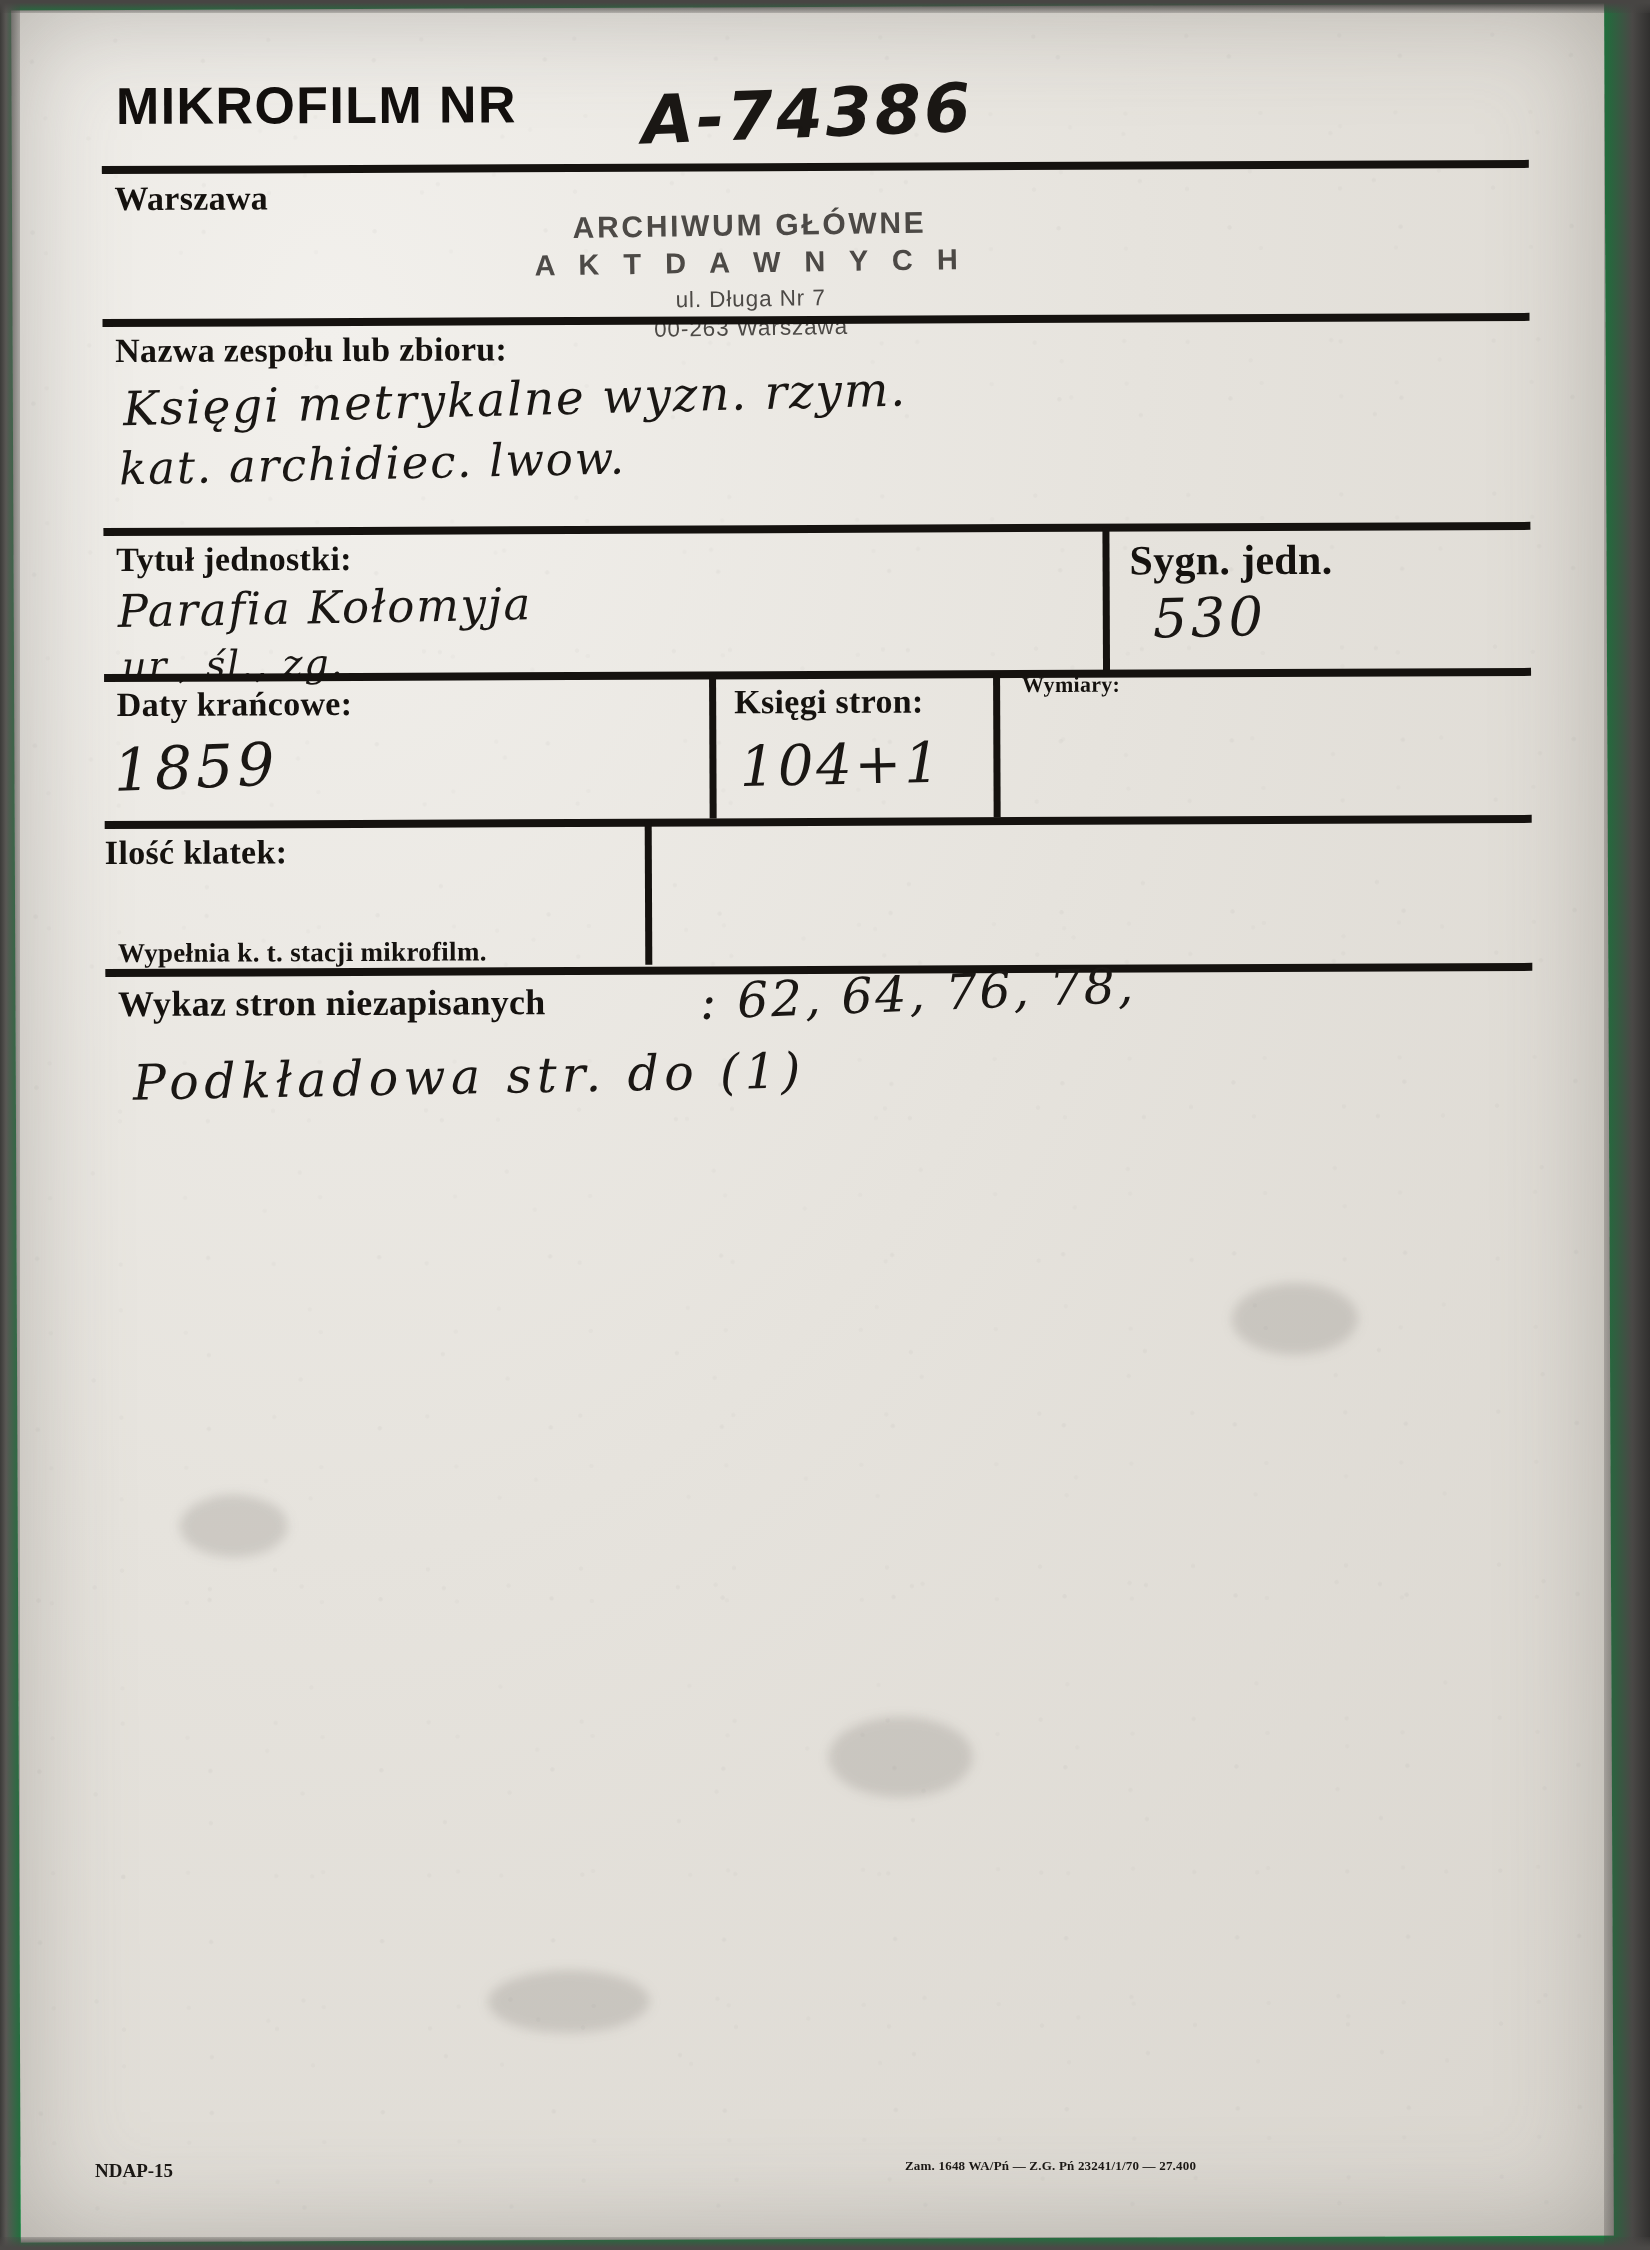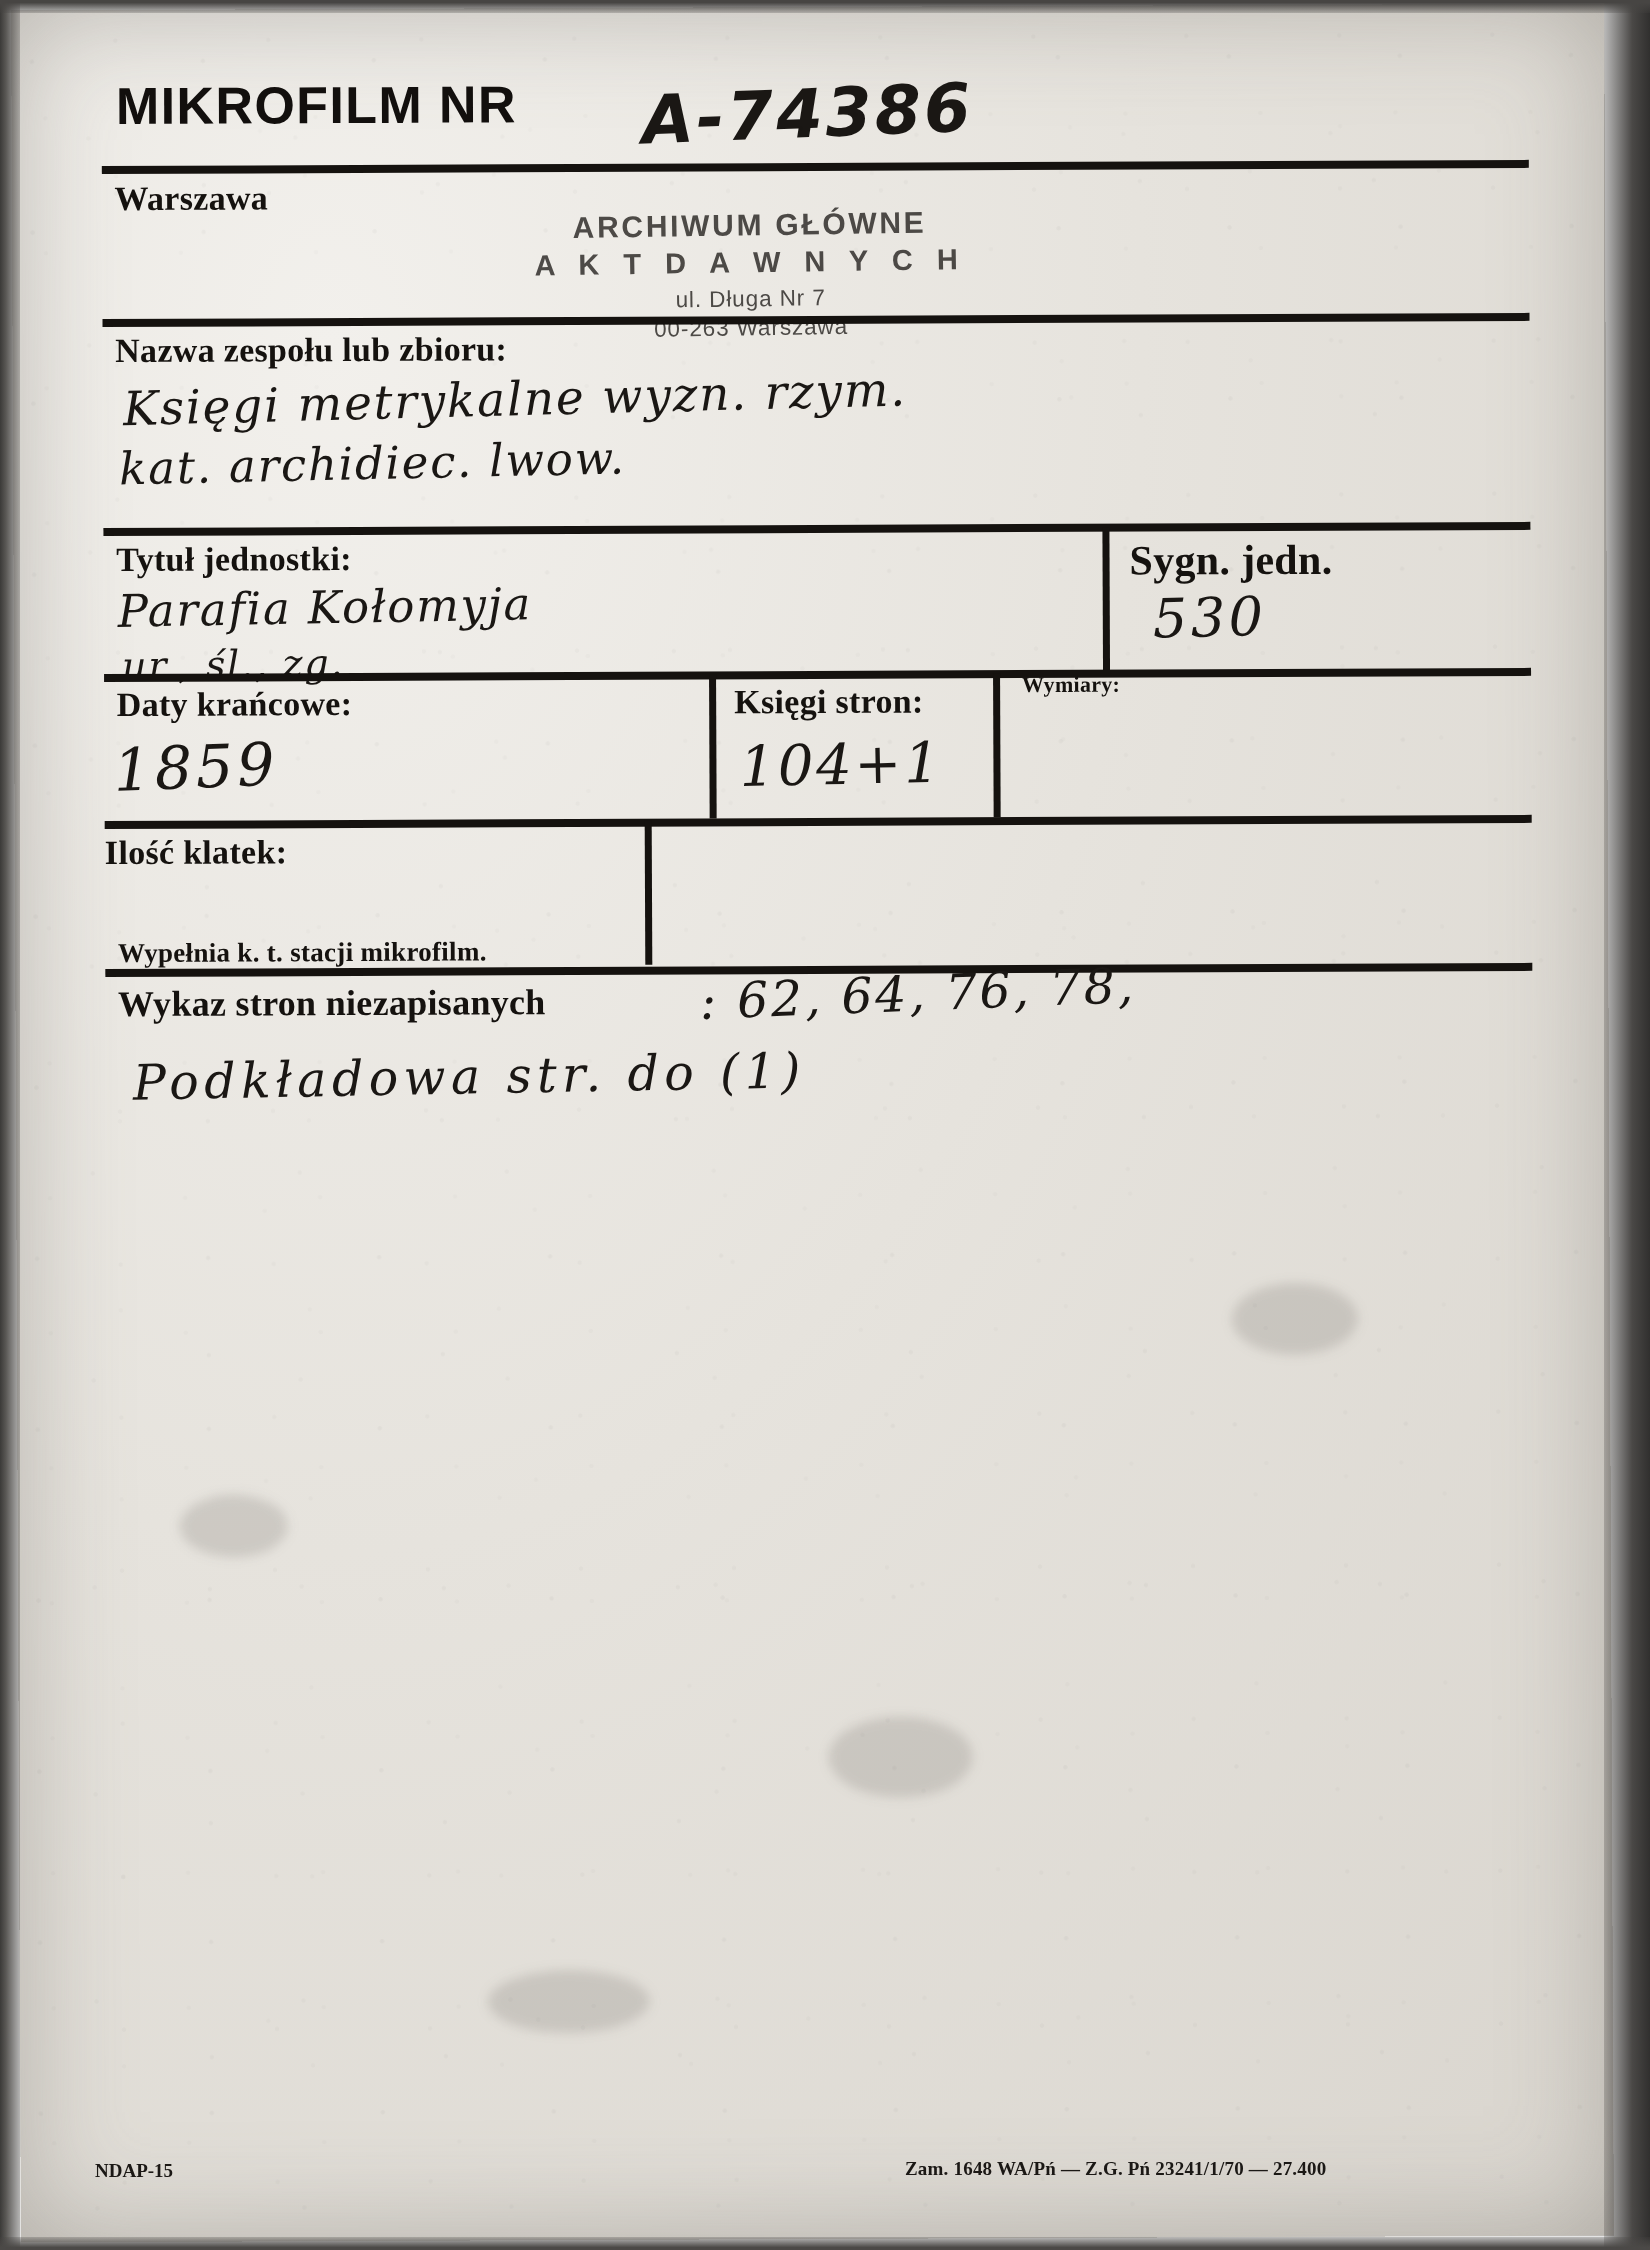--- a/index.html
+++ b/index.html
@@ -19,7 +19,7 @@
     position: relative;
     width: 1651px;
     height: 2250px;
-    background: #e5e5e5;
+    background: #15803d;
     overflow: hidden;
   }
   .paper {

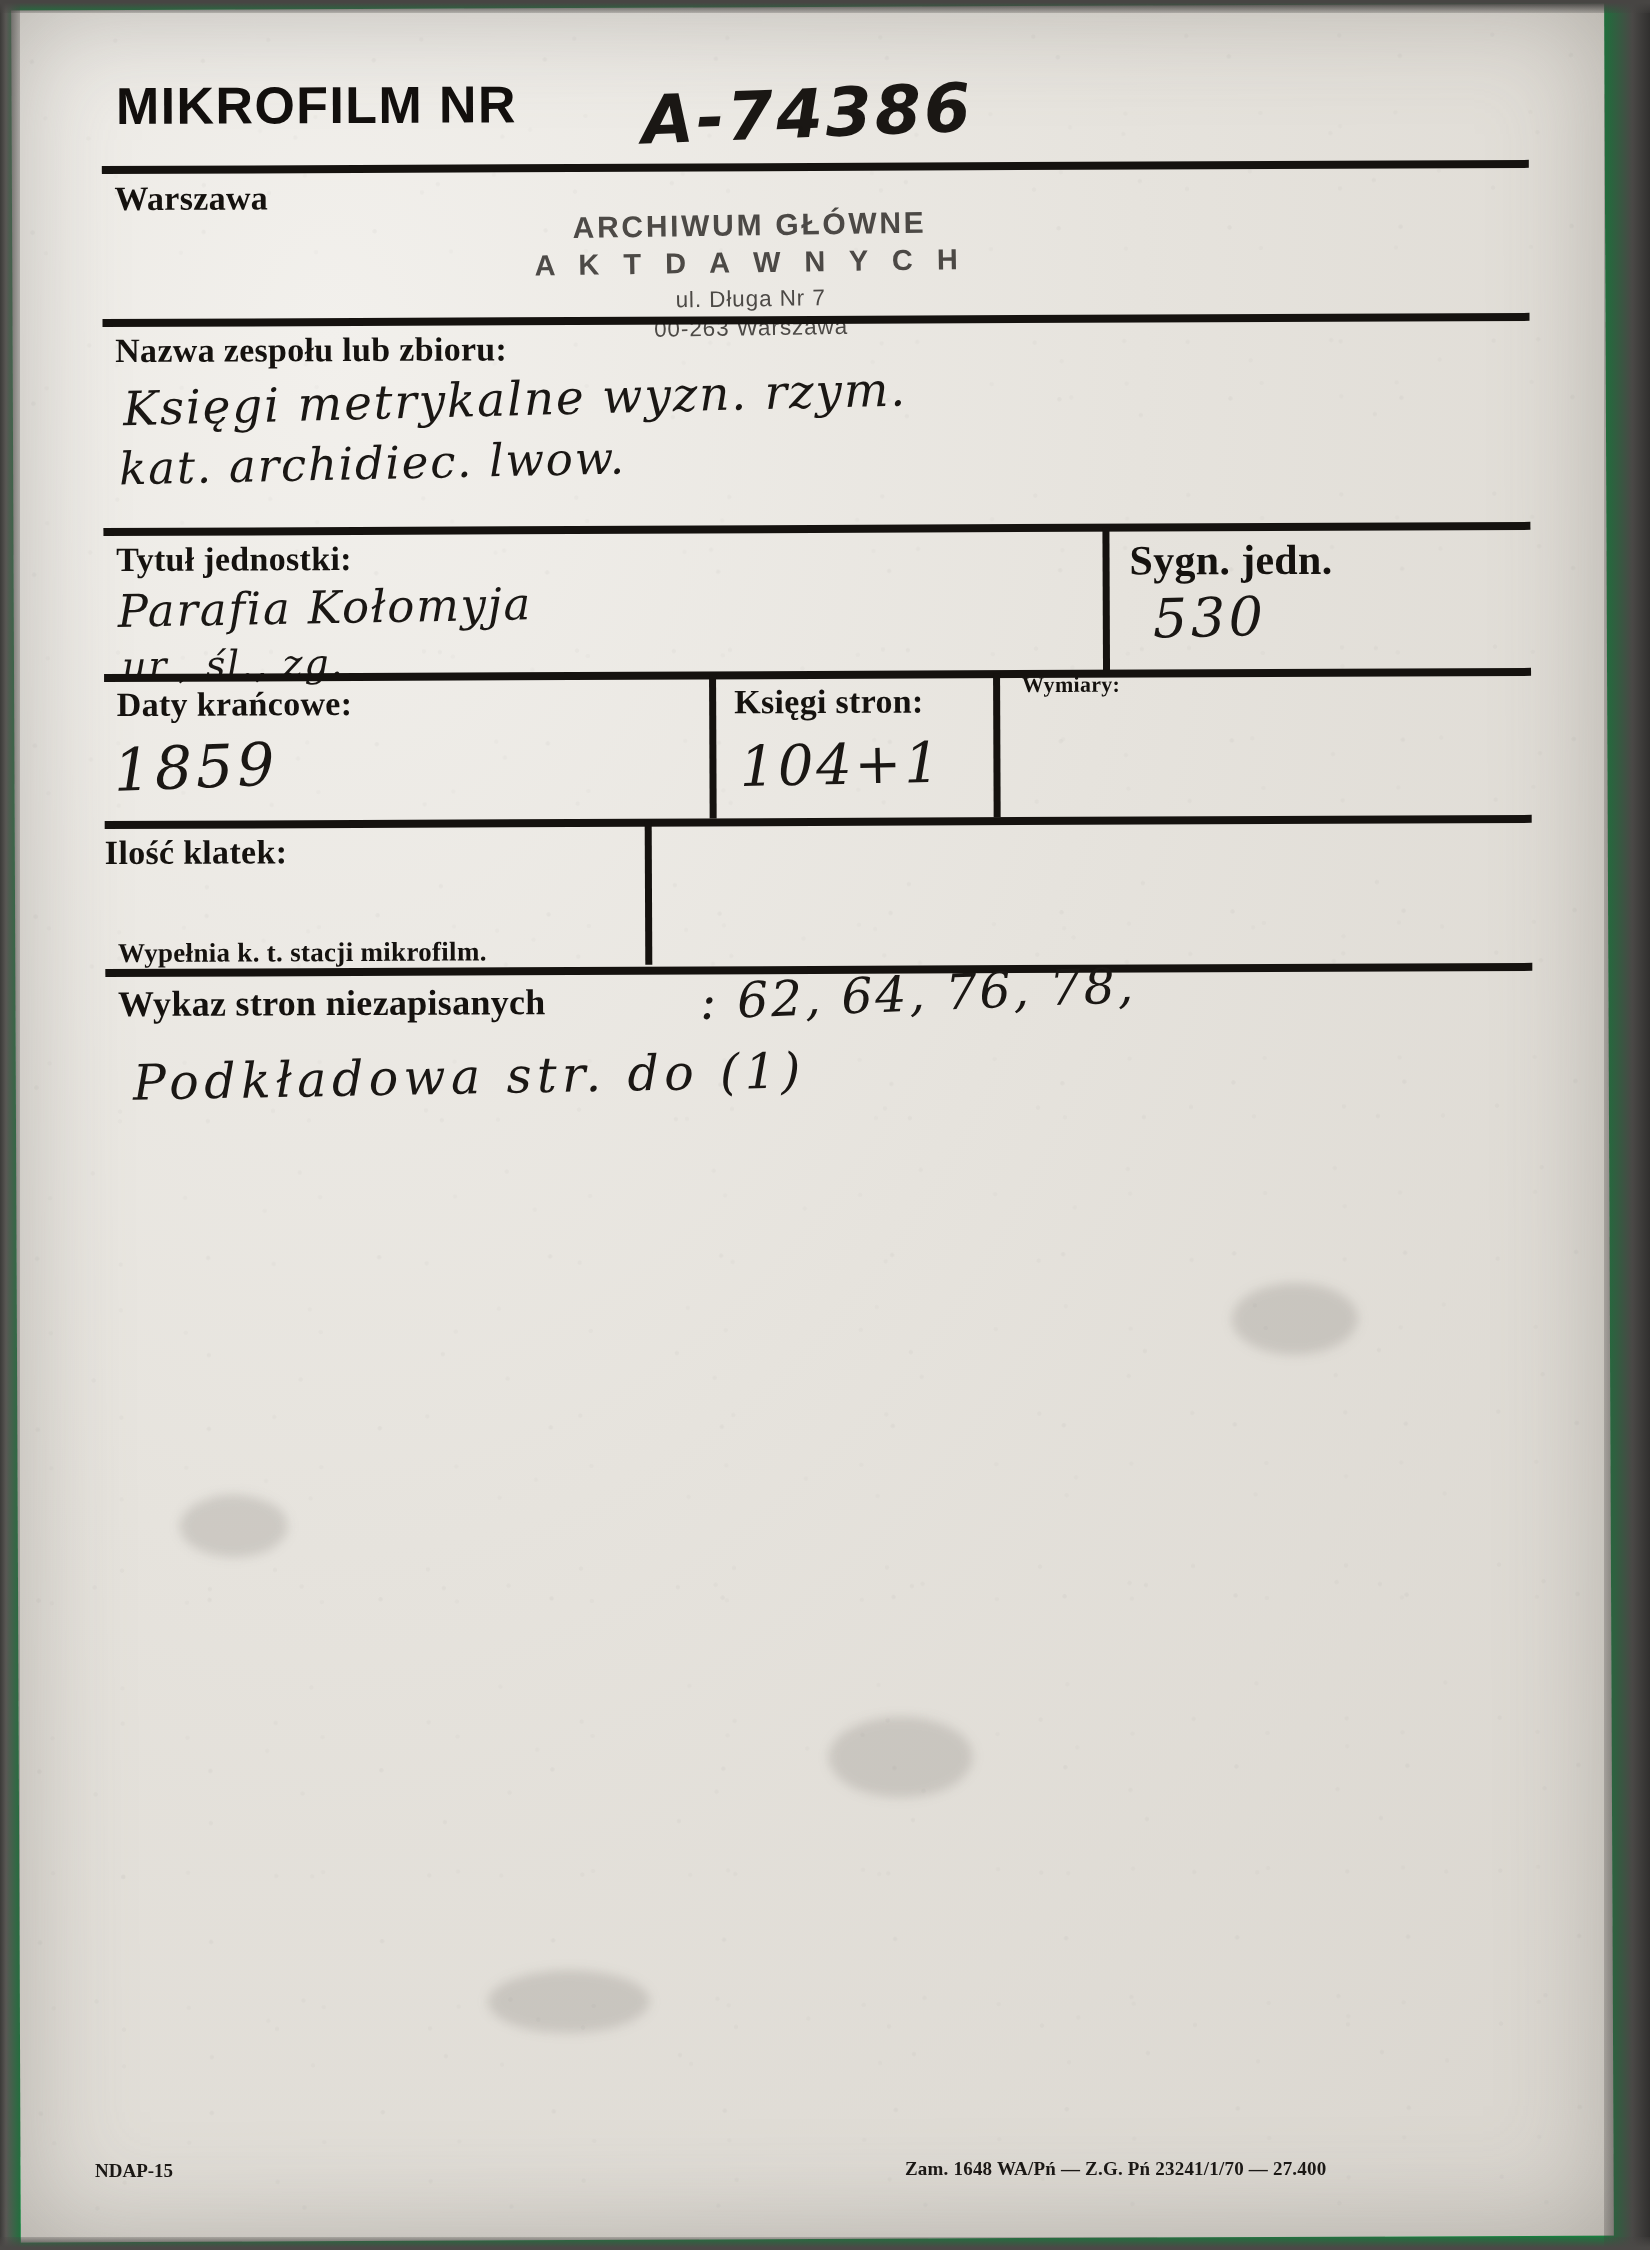--- a/index.html
+++ b/index.html
@@ -165,7 +165,7 @@
     top: 2158px;
     font-family: "Liberation Serif", serif;
     font-weight: bold;
-    font-size: 19px;
+    font-size: 13px;
     color: #1b1815;
     letter-spacing: 0.2px;
   }

